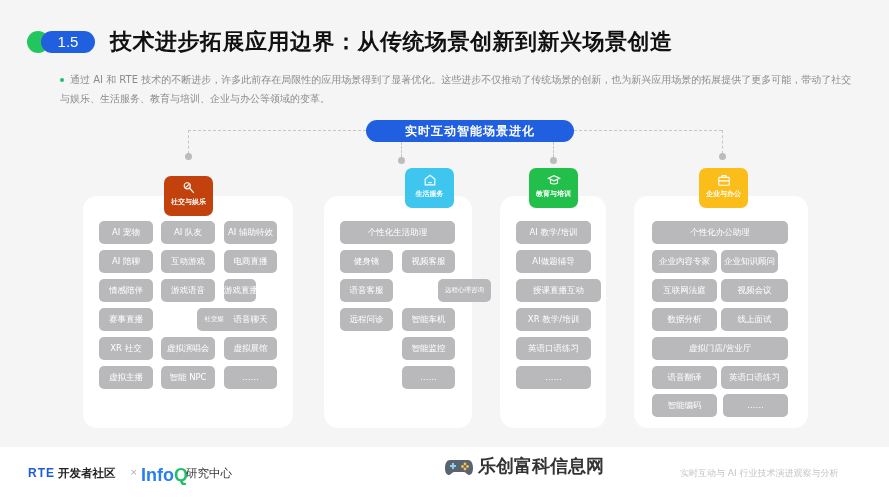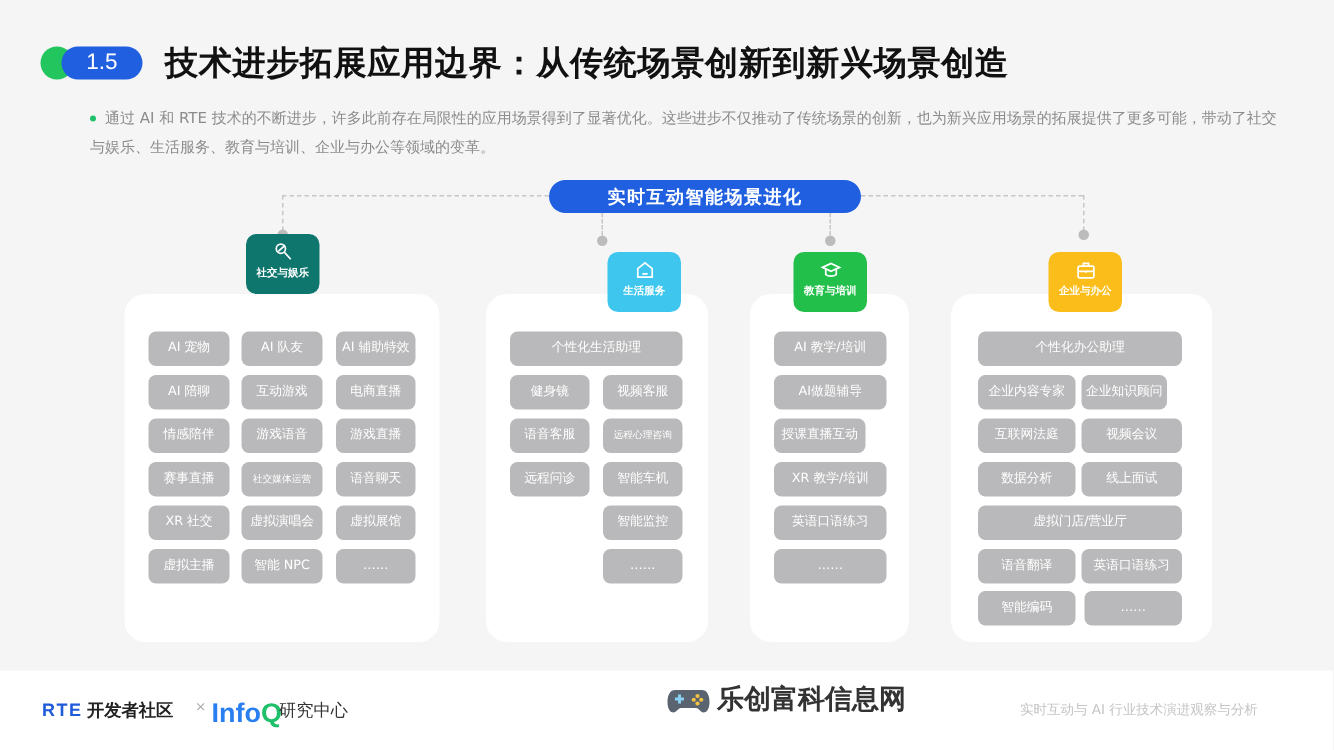--- a/index.html
+++ b/index.html
@@ -82,7 +82,7 @@
 <div class="abs card" style="left:500px; top:196px; width:106px; height:232px;"></div>
 <div class="abs card" style="left:634px; top:196px; width:174px; height:232px;"></div>
 
-<div class="abs cat" style="left:164px; top:156px; background:#0f766e;">
+<div class="abs cat" style="left:164px; top:176px; background:#c2410c;">
   <svg class="cat-icon" viewBox="0 0 16 16" fill="none" stroke="#fff" stroke-width="1.3">
       <circle cx="6" cy="5.5" r="3.5"></circle>
       <path d="M8.5 8l5 5.5M4 7.5l4.5-4"></path>

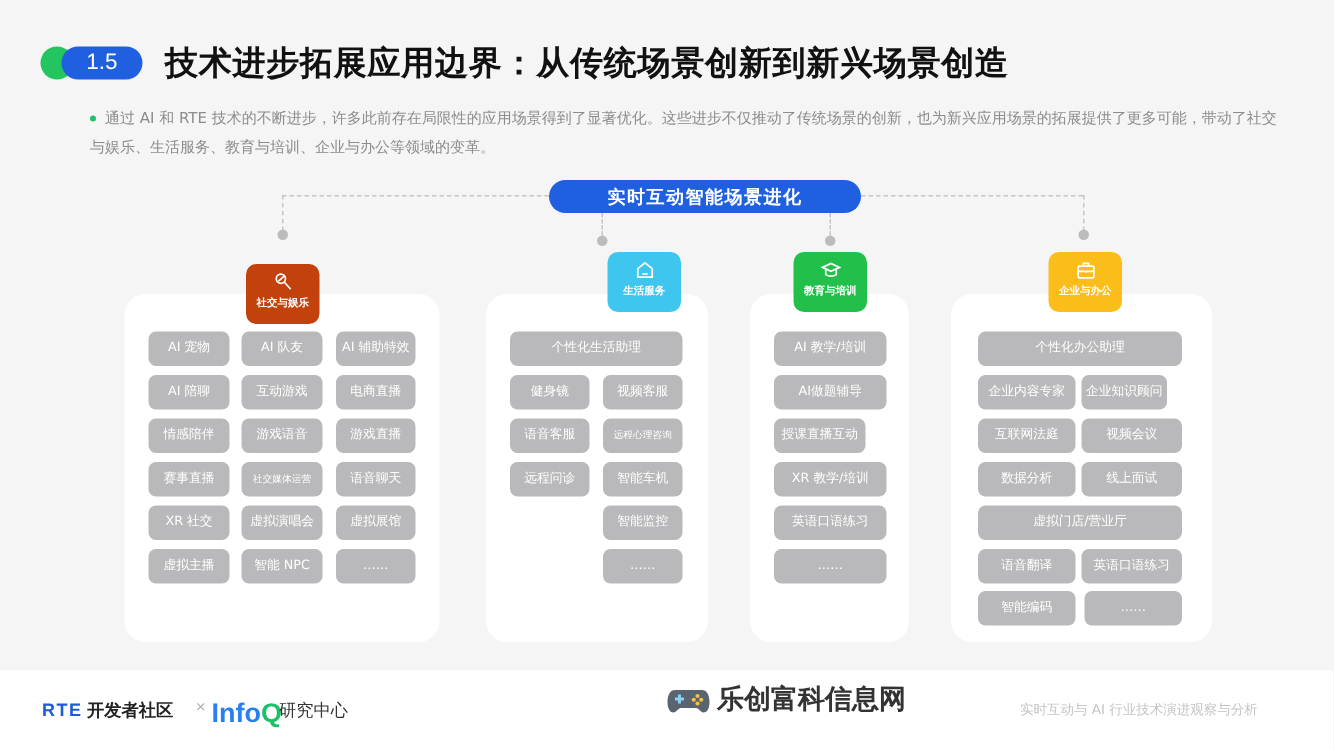--- a/index.html
+++ b/index.html
@@ -120,7 +120,7 @@
   <div class="chip" style="left:224px; top:250px; width:53px;">电商直播</div>
   <div class="chip" style="left:99px; top:279px; width:54px;">情感陪伴</div>
   <div class="chip" style="left:161px; top:279px; width:54px;">游戏语音</div>
-  <div class="chip" style="left:224px; top:279px; width:53px;">游戏直播</div>
+  <div class="chip" style="left:224px; top:279px; width:32px;">游戏直播</div>
   <div class="chip" style="left:99px; top:308px; width:54px;">赛事直播</div>
   <div class="chip small" style="left:161px; top:308px; width:54px;">社交媒体运营</div>
   <div class="chip" style="left:224px; top:308px; width:53px;">语音聊天</div>

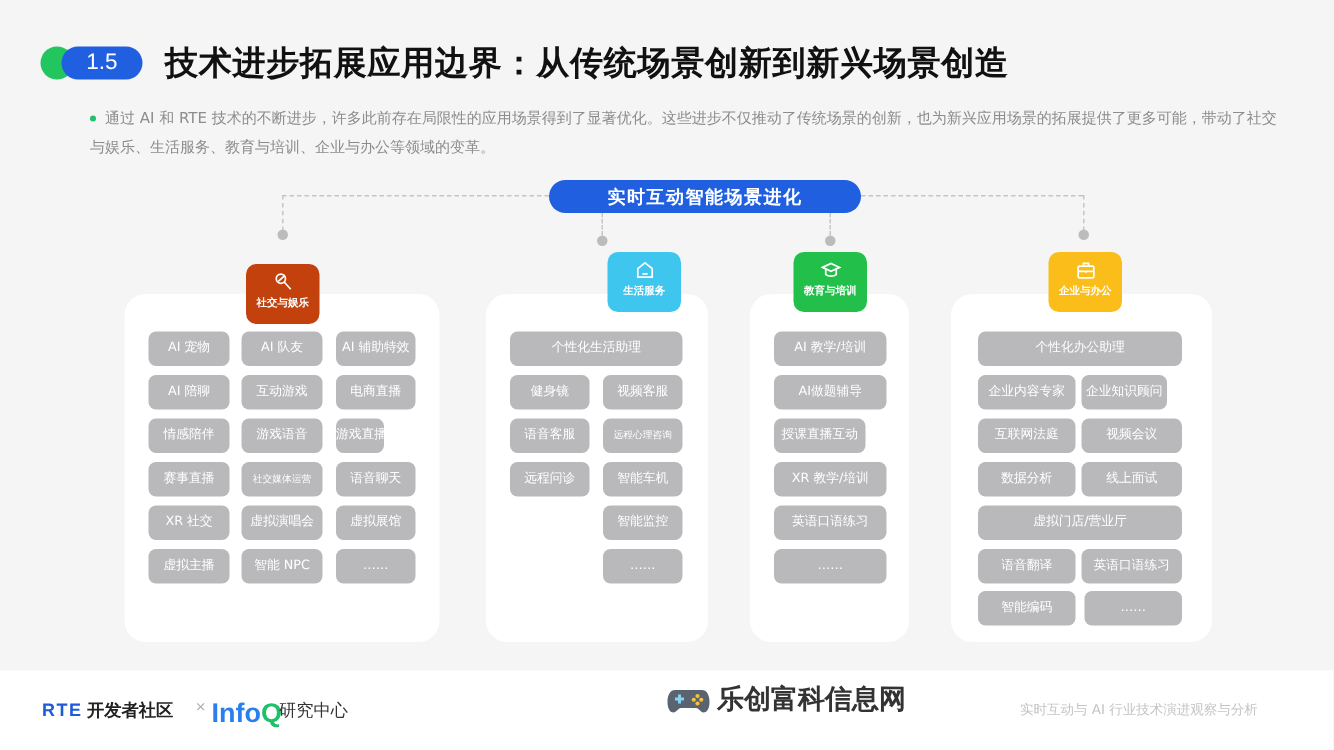--- a/index.html
+++ b/index.html
@@ -38,7 +38,7 @@
 
   .chip { position: absolute; height: 23px; border-radius: 5px; background: #b9b9bb; color: #fff;
     font-size: 8.5px; line-height: 23px; text-align: center; white-space: nowrap; overflow: hidden; }
-  .chip.small { font-size: 6.5px; }
+  .chip.small { font-size: 6.5px; margin-left: 36px; }
 
   
   .footer { left: 0; top: 447px; width: 889px; height: 53px; background: #fff; }

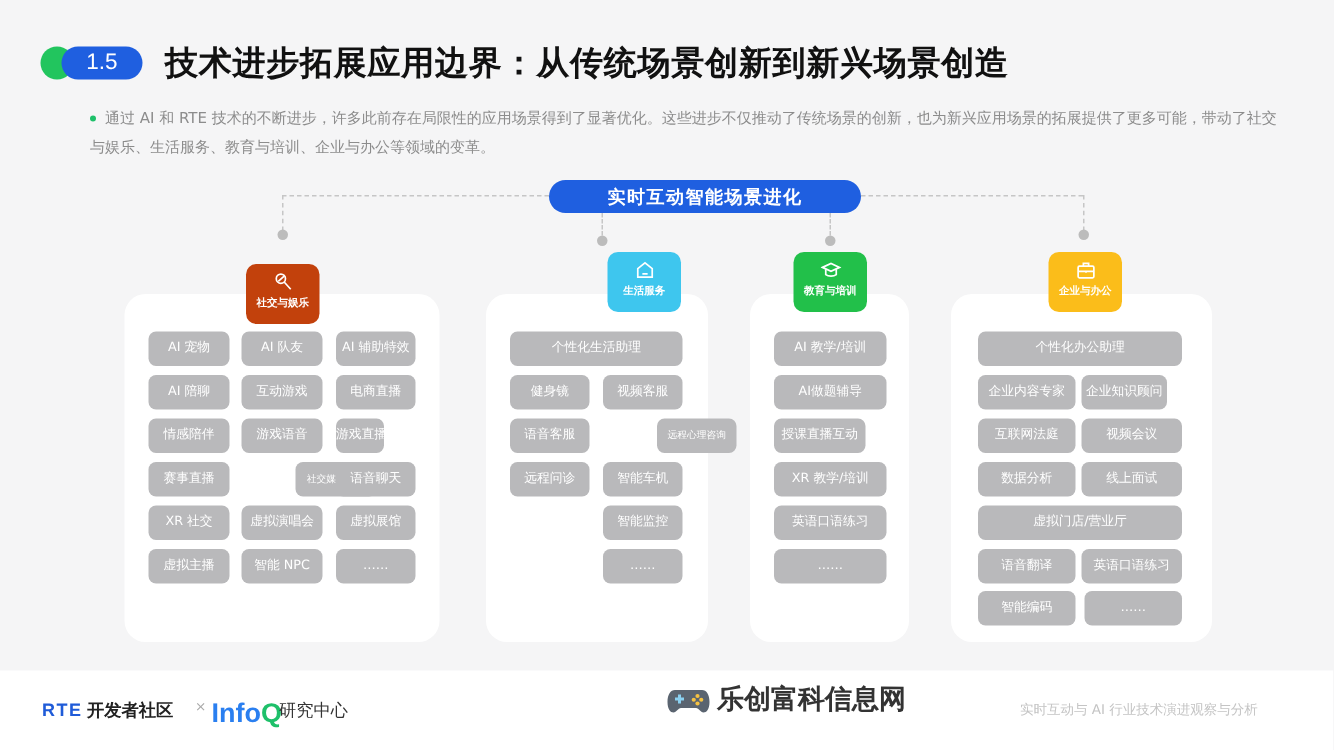--- a/index.html
+++ b/index.html
@@ -147,7 +147,7 @@
 <div>
   <div class="chip" style="left:516px; top:221px; width:75px;">AI 教学/培训</div>
   <div class="chip" style="left:516px; top:250px; width:75px;">AI做题辅导</div>
-  <div class="chip" style="left:516px; top:279px; width:61px;">授课直播互动</div>
+  <div class="chip" style="left:516px; top:279px; width:85px;">授课直播互动</div>
   <div class="chip" style="left:516px; top:308px; width:75px;">XR 教学/培训</div>
   <div class="chip" style="left:516px; top:337px; width:75px;">英语口语练习</div>
   <div class="chip" style="left:516px; top:366px; width:75px;">……</div>

